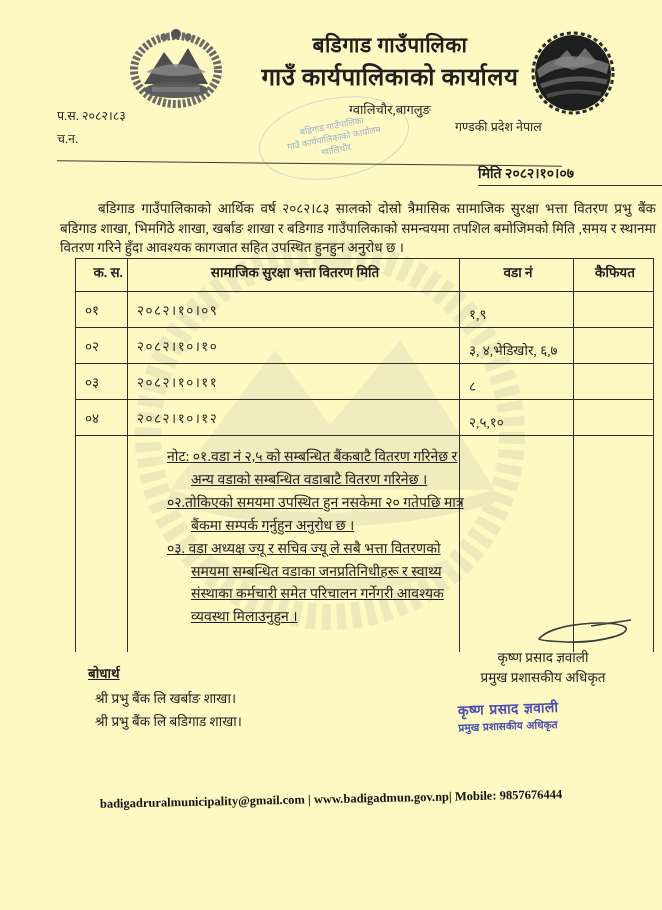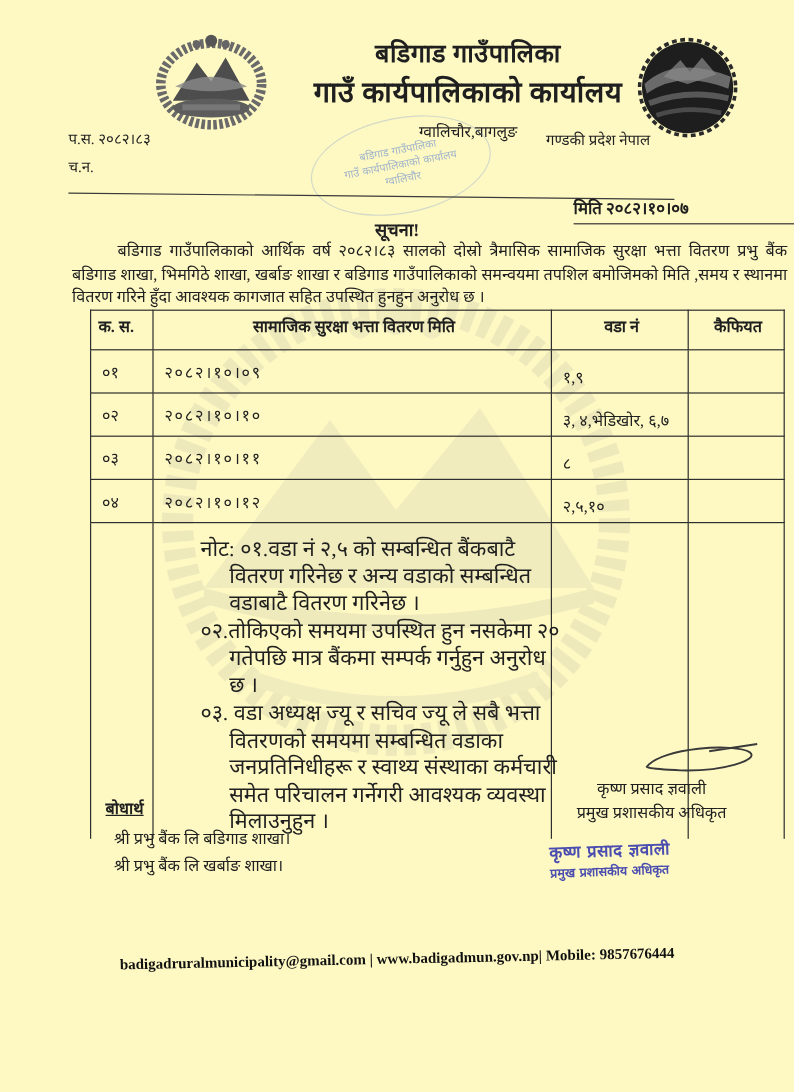--- a/index.html
+++ b/index.html
@@ -18,7 +18,7 @@
   .office-name{font-size:24px;font-weight:bold;margin-top:1px;letter-spacing:.5px;}
   .addr{font-size:13px;margin-top:8px;}
   .ref-block{position:absolute;left:57px;top:105px;font-size:12.5px;line-height:23px;}
-  .province{position:absolute;left:455px;top:108px;font-size:12.5px;}
+  .province{position:absolute;left:455px;top:118px;font-size:12.5px;}
   
   .faint-stamp{
     position:absolute;left:258px;top:98px;width:150px;height:78px;

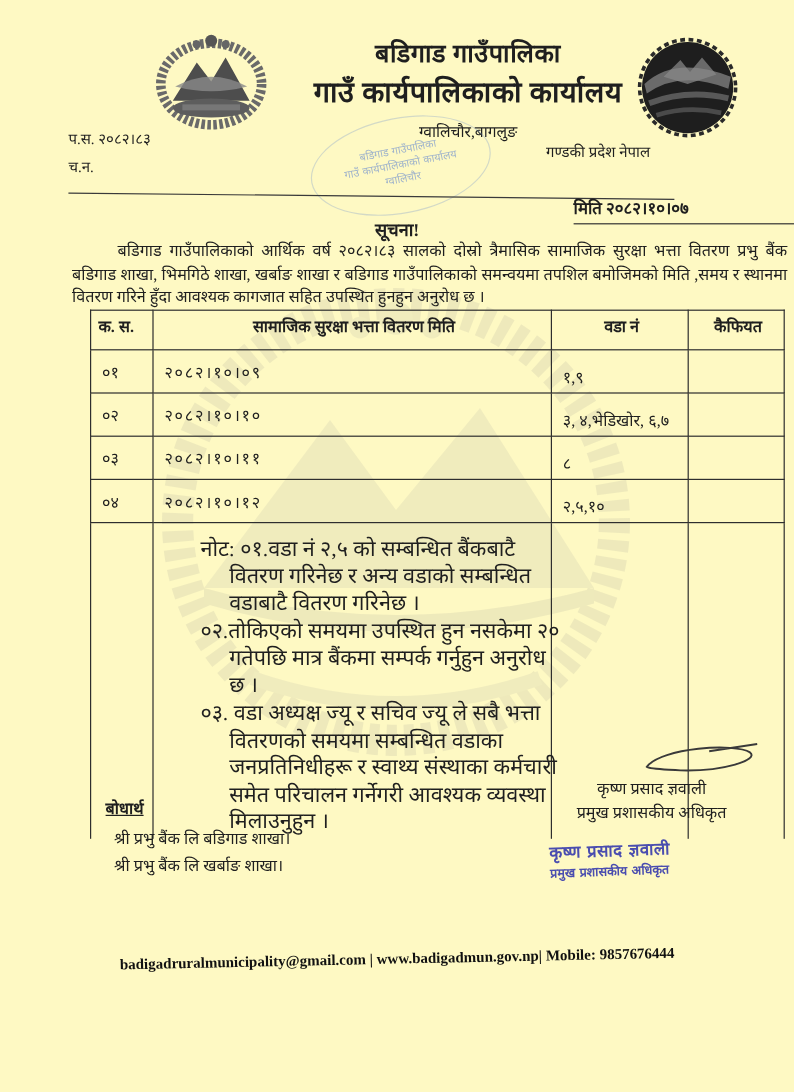--- a/index.html
+++ b/index.html
@@ -129,7 +129,6 @@
   <div class="rule-main"></div>
   <div class="date-line">मिति २०८२।१०।०७</div>
 
-  <div class="notice-title">सूचना!</div>
   <div class="notice-body">बडिगाड गाउँपालिकाको आर्थिक वर्ष २०८२।८३ सालको दोस्रो त्रैमासिक सामाजिक सुरक्षा भत्ता वितरण प्रभु बैंक बडिगाड शाखा, भिमगिठे शाखा, खर्बाङ शाखा र बडिगाड गाउँपालिकाको समन्वयमा तपशिल बमोजिमको मिति ,समय र स्थानमा वितरण गरिने हुँदा आवश्यक कागजात सहित उपस्थित हुनहुन अनुरोध छ ।</div>
 
   <table class="dist-table">

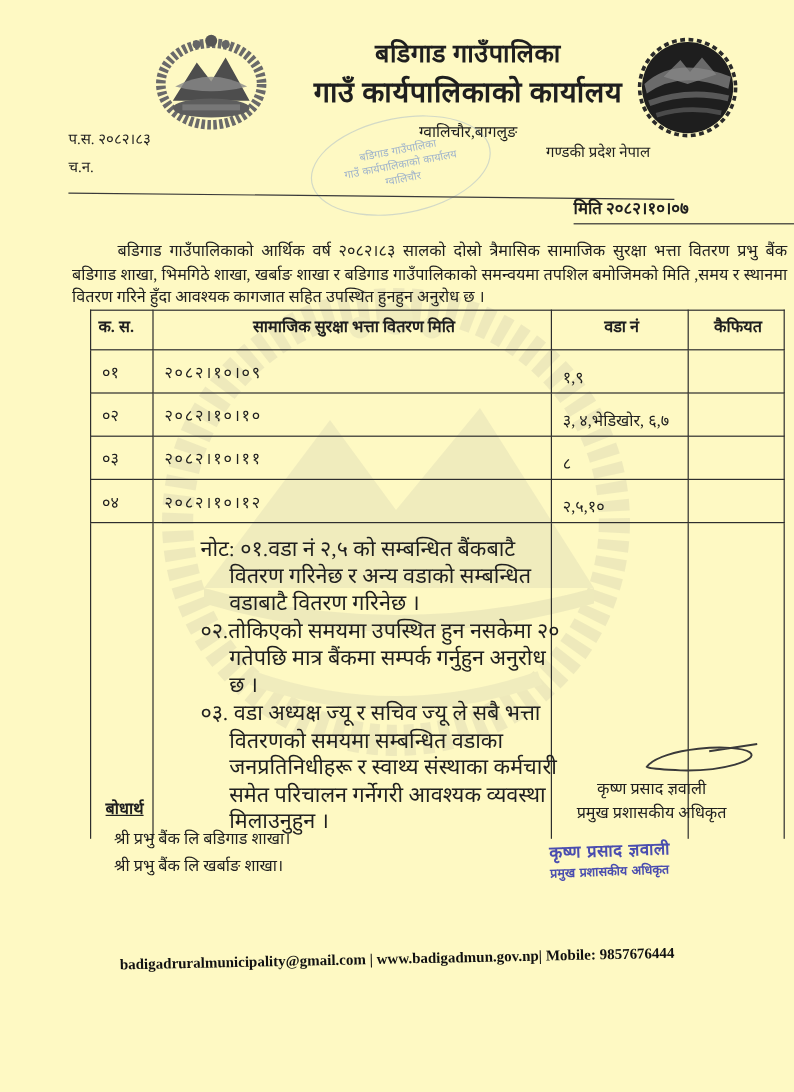--- a/index.html
+++ b/index.html
@@ -43,7 +43,7 @@
   .dist-table{position:absolute;left:75px;top:258px;border-collapse:collapse;table-layout:fixed;width:578px;}
   .dist-table th,.dist-table td{border:1.3px solid #2e2e2e;font-weight:normal;font-size:13.5px;vertical-align:middle;}
   .dist-table th{text-align:center;padding:4px 4px 10px 7px;font-weight:600;vertical-align:top;}
-  .dist-table th.c-sn{text-align:left;padding-left:6px;}
+  .dist-table th.c-sn{text-align:right;padding-left:6px;}
   .dist-table td{padding:2px 4px 2px 9px;height:29px;}
   .dist-table td.date{letter-spacing:1.5px;}
   .dist-table td.ward{vertical-align:bottom;padding-bottom:4px;}

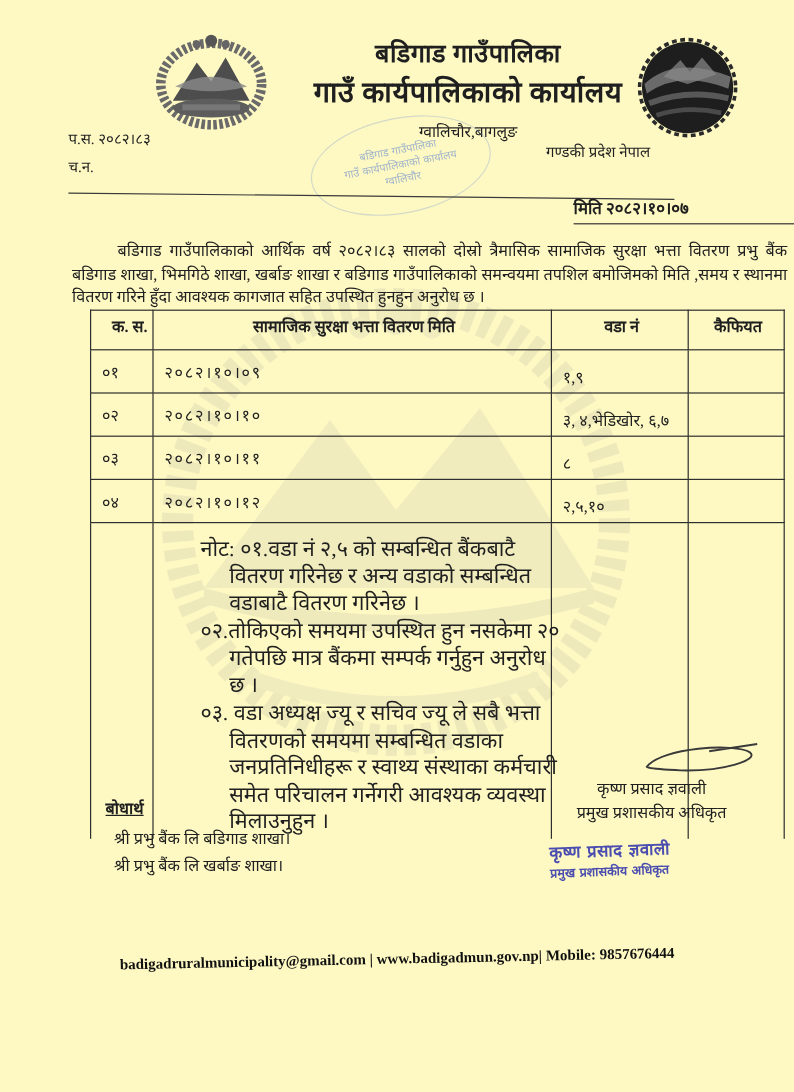--- a/index.html
+++ b/index.html
@@ -48,7 +48,7 @@
   .dist-table td.date{letter-spacing:1.5px;}
   .dist-table td.ward{vertical-align:bottom;padding-bottom:4px;}
   .dist-table tr.note-row td{border-bottom:none;height:212px;vertical-align:top;}
-  .note-block{padding:8px 0 0 30px;font-size:18px;line-height:22.5px;width:300px;}
+  .note-block{padding:8px 0 0 30px;font-size:14px;line-height:22.5px;width:300px;text-decoration:underline;}
   .note-item{padding-left:24px;text-indent:-24px;margin-bottom:1px;}
   
   .sig-stroke{position:absolute;left:533px;top:617px;width:102px;height:32px;}

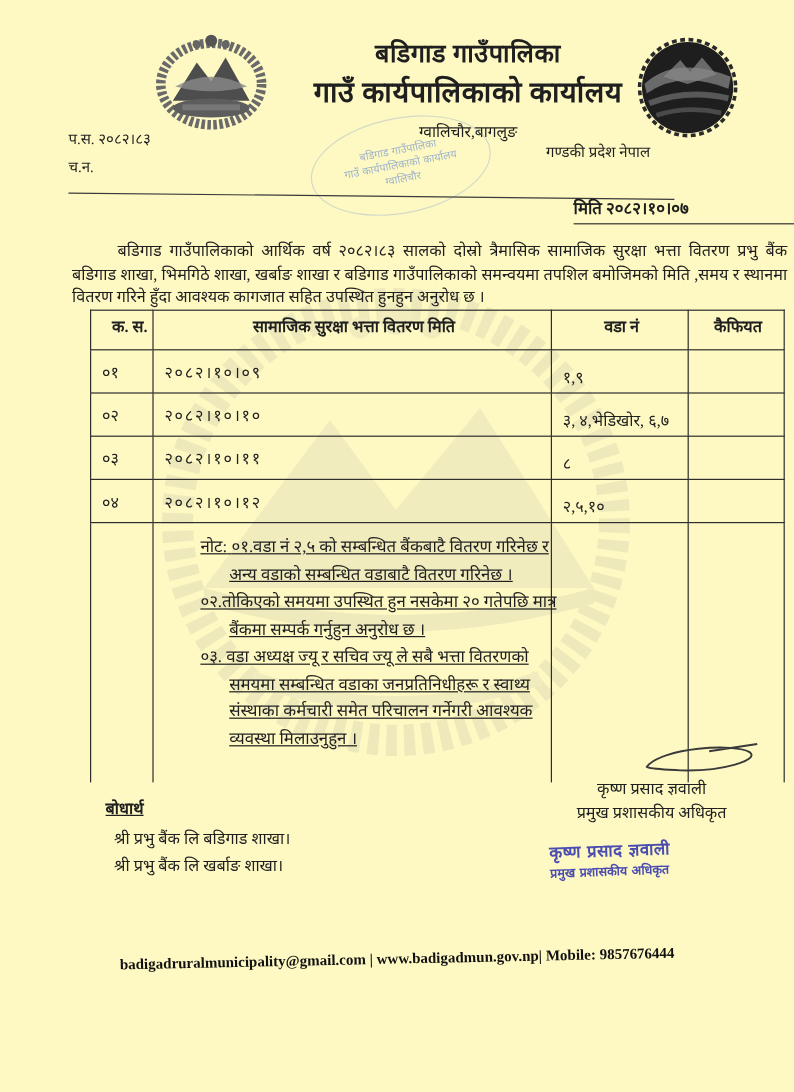--- a/index.html
+++ b/index.html
@@ -199,8 +199,8 @@
 
   <div class="cc-block">
     <div class="cc-heading">बोधार्थ</div>
+    <div class="cc-item">श्री प्रभु बैंक लि खर्बाङ शाखा।</div>
     <div class="cc-item">श्री प्रभु बैंक लि बडिगाड शाखा।</div>
-    <div class="cc-item">श्री प्रभु बैंक लि खर्बाङ शाखा।</div>
   </div>
 
   <div class="footer-line">badigadruralmunicipality@gmail.com | www.badigadmun.gov.np| Mobile: 9857676444</div>

